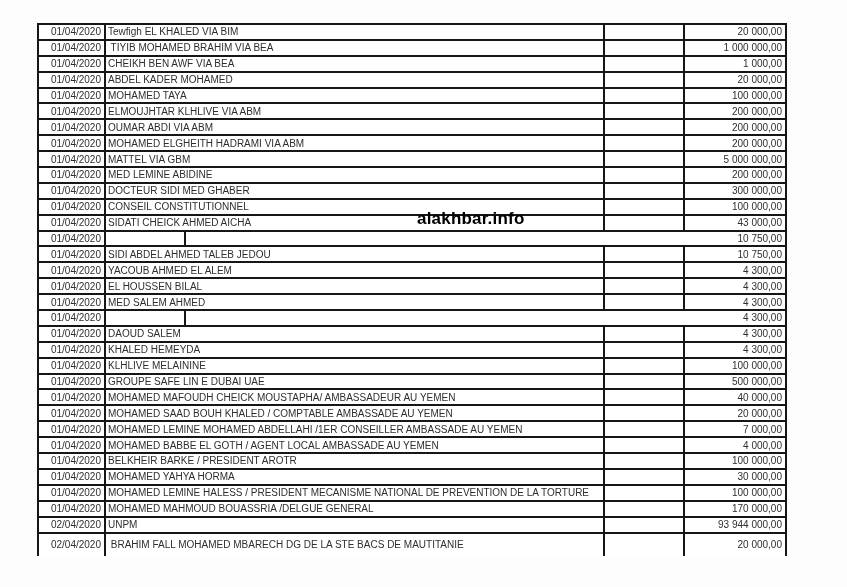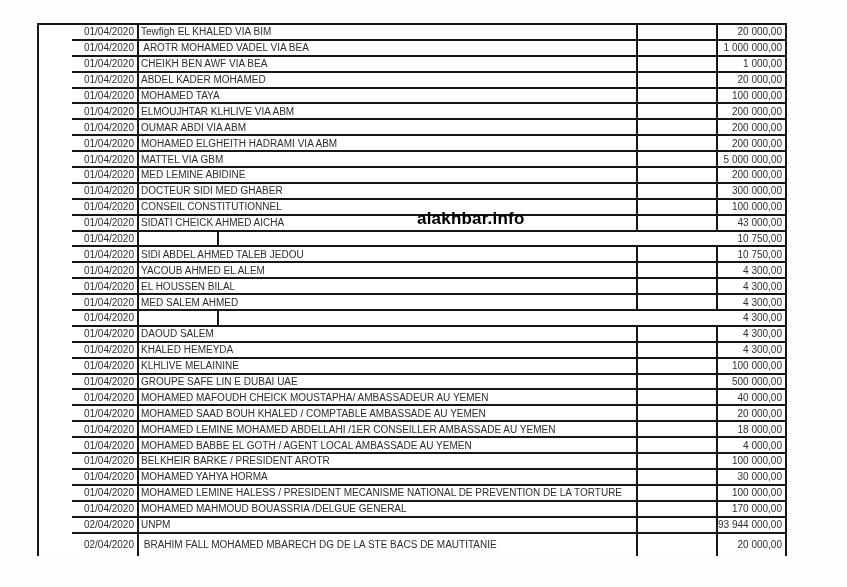--- a/index.html
+++ b/index.html
@@ -34,7 +34,6 @@
     border-bottom: 2px solid var(--border);
     box-sizing: border-box;
     background: var(--cell-bg);
-    margin-left: 33px;
   }
   .row:last-child {
     height: 22px;

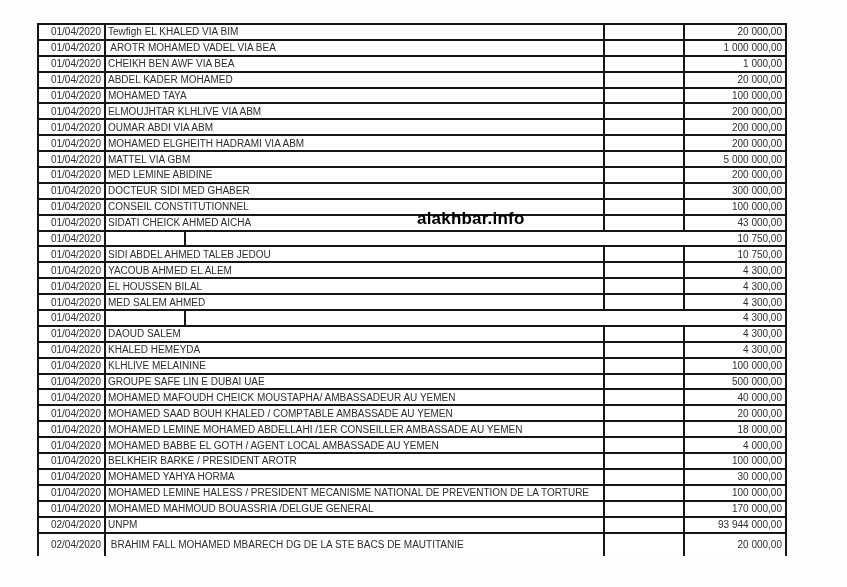--- a/index.html
+++ b/index.html
@@ -94,7 +94,7 @@
   </div>
         <div class="row">
     <div class="cell date">01/04/2020</div>
-    <div class="cell name"> AROTR MOHAMED VADEL VIA BEA</div>
+    <div class="cell name"> TIYIB MOHAMED BRAHIM VIA BEA</div>
     <div class="cell spacer"></div>
     <div class="cell amount">1 000 000,00</div>
   </div>

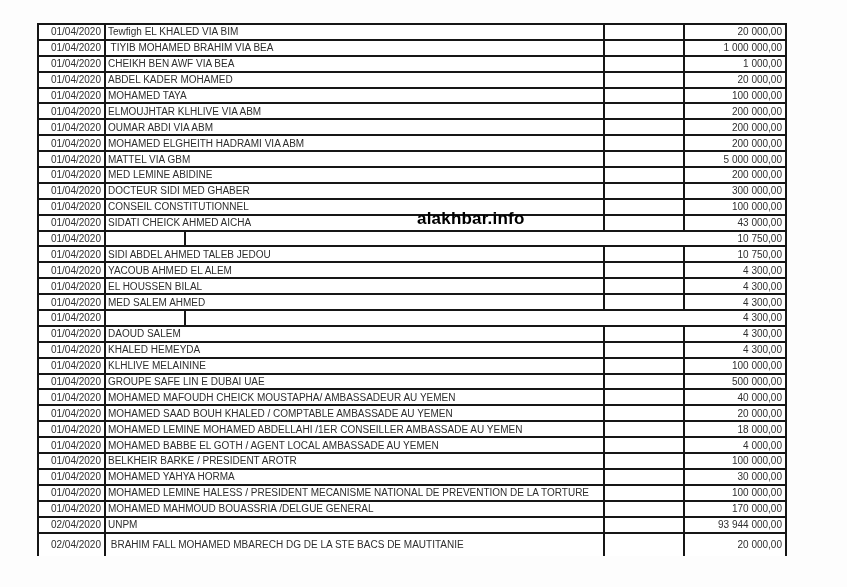--- a/index.html
+++ b/index.html
@@ -238,7 +238,7 @@
     <div class="cell date">01/04/2020</div>
     <div class="cell name">MOHAMED LEMINE MOHAMED ABDELLAHI /1ER CONSEILLER AMBASSADE AU YEMEN</div>
     <div class="cell spacer"></div>
-    <div class="cell amount">18 000,00</div>
+    <div class="cell amount">7 000,00</div>
   </div>
         <div class="row">
     <div class="cell date">01/04/2020</div>

